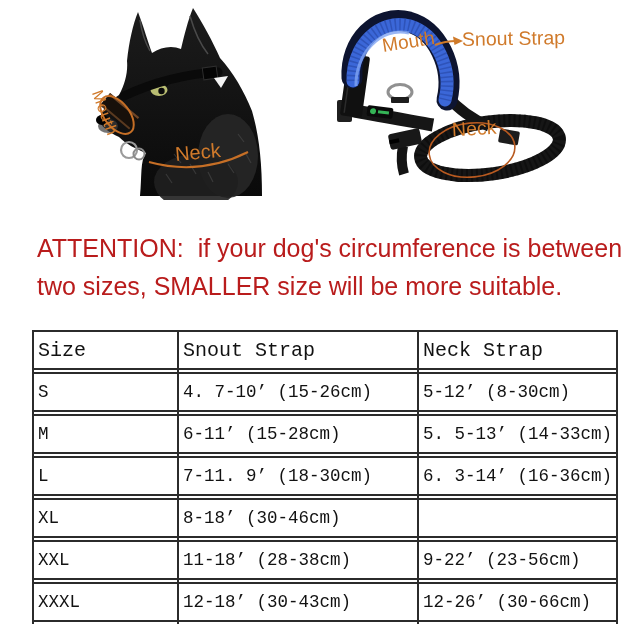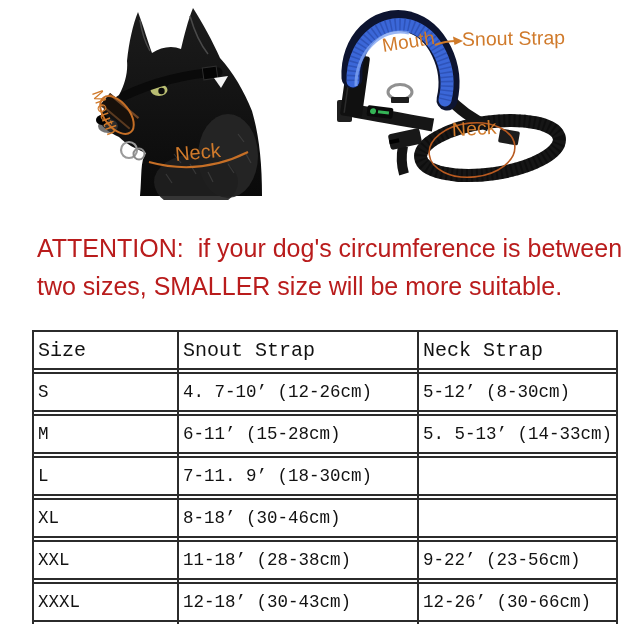--- a/index.html
+++ b/index.html
@@ -182,7 +182,7 @@
     </div>
     <div class="trow">
       <div class="tcell">S</div>
-      <div class="tcell">4. 7-10’ (12-26cm)</div>
+      <div class="tcell">4. 7-10’ (15-26cm)</div>
       <div class="tcell">5-12’ (8-30cm)</div>
     </div>
     <div class="trow">

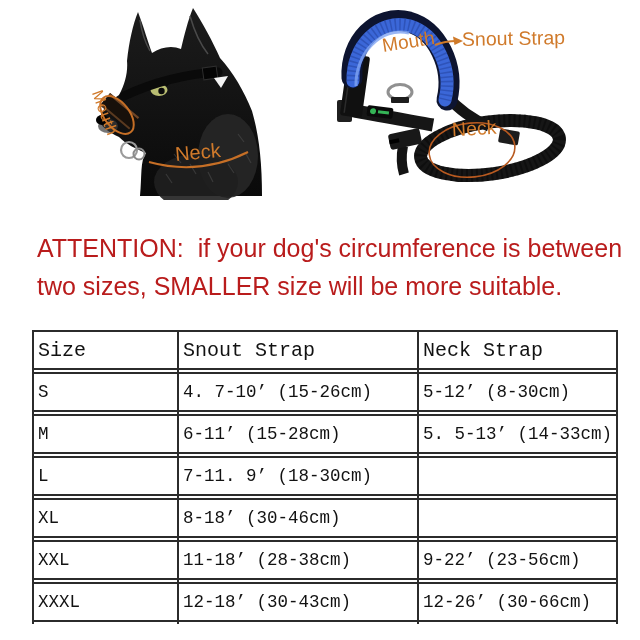--- a/index.html
+++ b/index.html
@@ -193,6 +193,7 @@
     <div class="trow">
       <div class="tcell">L</div>
       <div class="tcell">7-11. 9’ (18-30cm)</div>
+      <div class="tcell">6. 3-14’ (16-36cm)</div>
     </div>
     <div class="trow">
       <div class="tcell">XL</div>

